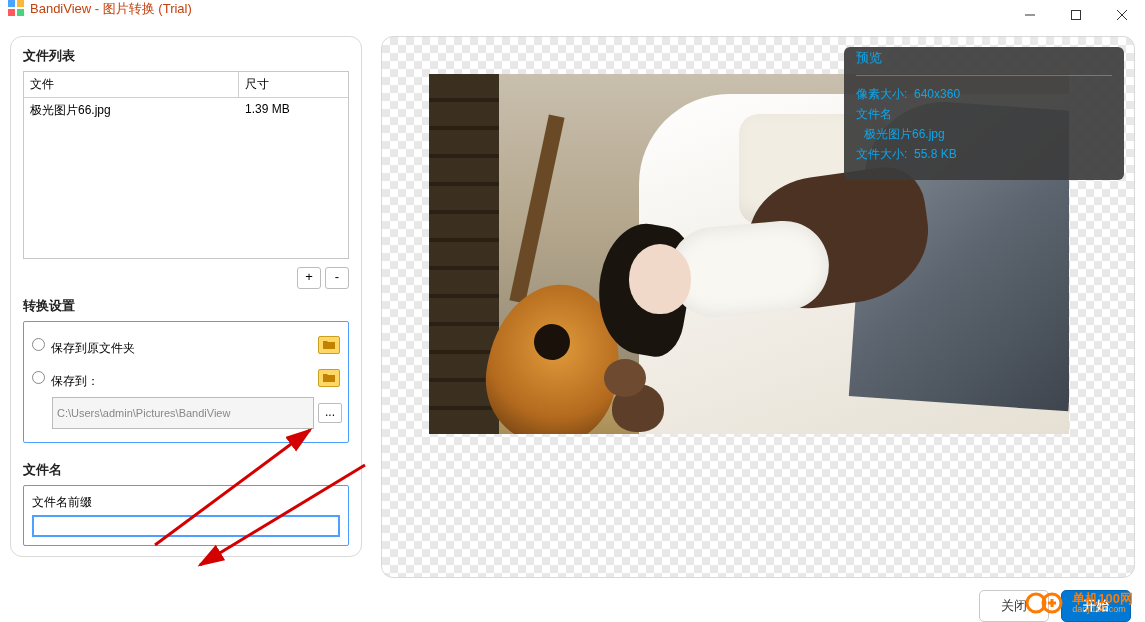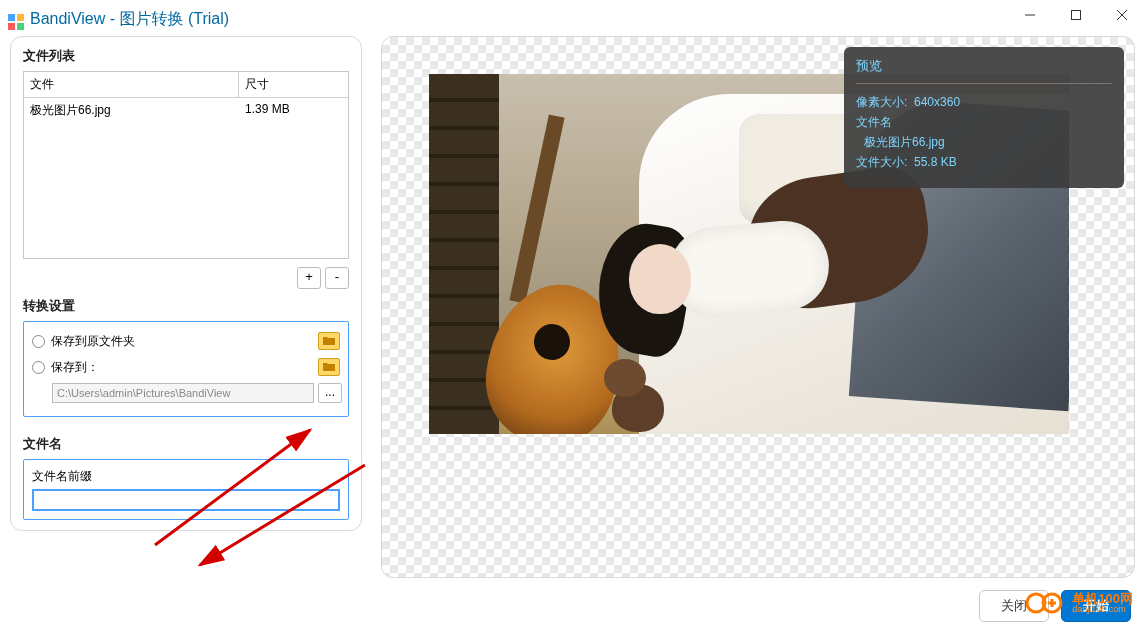--- a/index.html
+++ b/index.html
@@ -5,7 +5,7 @@
 * { box-sizing: border-box; margin: 0; padding: 0; font-family: "Microsoft YaHei", "Segoe UI", sans-serif; }
 body { background: #fff; width: 1145px; height: 622px; overflow: hidden; position: relative; }
 
-.titlebar { height: 30px; display: flex; align-items: flex-end; padding-left: 8px; font-size: 16px; color: #0369a1; }
+.titlebar { height: 30px; display: flex; align-items: flex-start; padding-left: 8px; font-size: 13px; color: #c2410c; }
 .titlebar .logo { width: 16px; height: 16px; margin-right: 6px; display: inline-block; }
 .titlebar .logo svg { width: 16px; height: 16px; }
 .titlebar .spacer { flex: 1; }

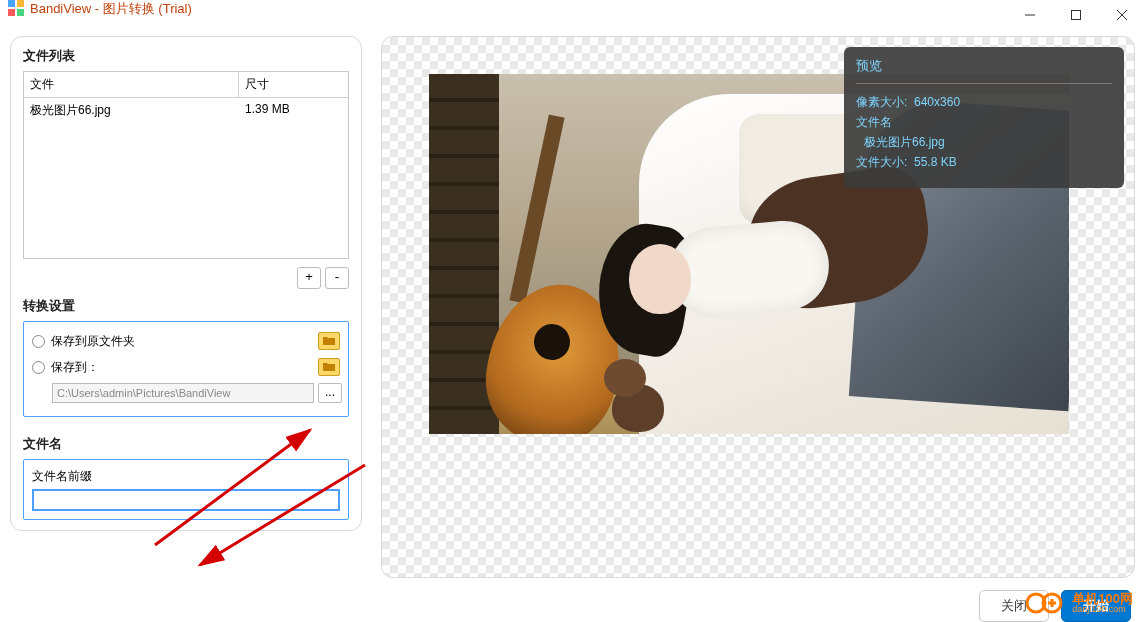--- a/index.html
+++ b/index.html
@@ -81,7 +81,7 @@
 .photo .person .hair { position: absolute; left: 50px; top: 60px; width: 90px; height: 130px; background: #1a140f; border-radius: 50% 40% 30% 60%; transform: rotate(10deg); }
 .photo .floor { position: absolute; left: 0; bottom: 0; width: 100%; height: 40px; background: linear-gradient(0deg,#a98e58 0%, #bda26a 100%); }
 
-.overlay { position: absolute; right: 10px; top: 10px; width: 280px; background: rgba(60,60,60,0.92); color: #7dd3fc; border-radius: 6px; padding: 10px 12px 14px 12px; font-size: 12px; }
+.overlay { position: absolute; right: 10px; top: 10px; width: 280px; background: rgba(60,60,60,0.92); color: #0ea5e9; border-radius: 6px; padding: 2px 12px 14px 12px; font-size: 12px; }
 .overlay .ov-title { font-size: 13px; margin-bottom: 8px; }
 .overlay .ov-divider { height: 1px; background: rgba(255,255,255,.25); margin: 4px 0 10px 0; }
 .overlay .chk-row { display: flex; align-items: center; gap: 6px; margin-bottom: 10px; }

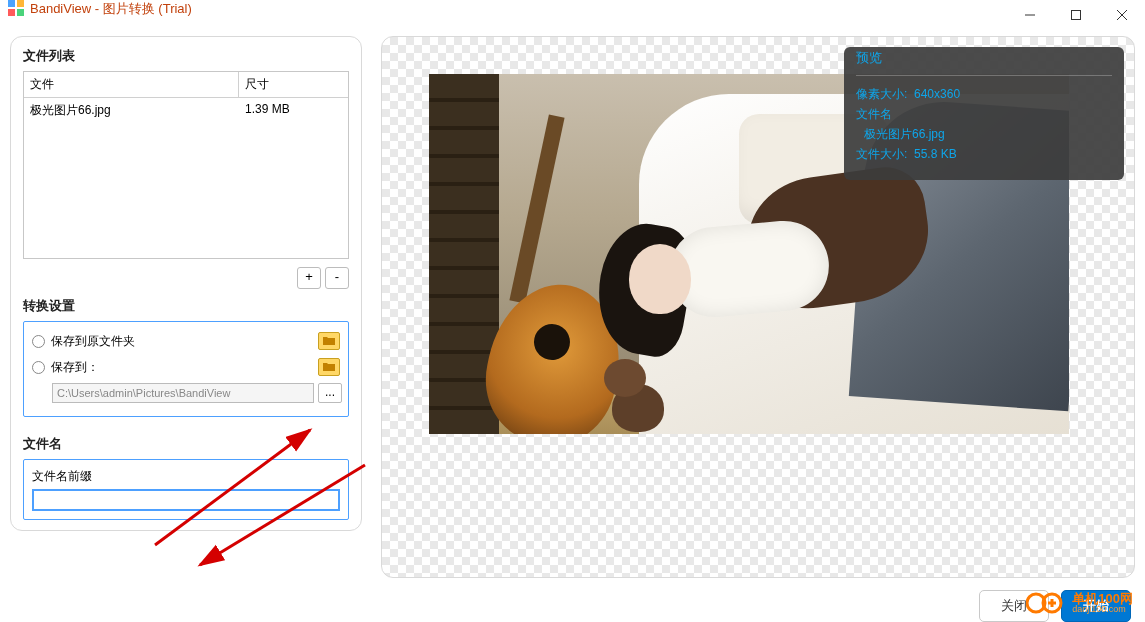--- a/index.html
+++ b/index.html
@@ -39,7 +39,7 @@
 .radio-row { display: flex; align-items: center; padding: 4px 2px; gap: 6px; }
 .radio-row .radio { width: 13px; height: 13px; border: 1px solid #888; border-radius: 50%; display: inline-flex; align-items: center; justify-content: center; }
 .radio-row .radio.checked::after { content: ""; width: 7px; height: 7px; background: #1a73e8; border-radius: 50%; display: block; }
-.radio-row .lbl { flex: 1; }
+.radio-row .lbl { flex: 1; margin-top: 8px; }
 .folder-btn { width: 22px; height: 18px; border: 1px solid #c9a020; background: #ffd766; border-radius: 2px; display: flex; align-items: center; justify-content: center; }
 .folder-btn svg { width: 12px; height: 10px; }
 .path-row { display: flex; gap: 4px; padding: 3px 0 3px 22px; align-items: center; }

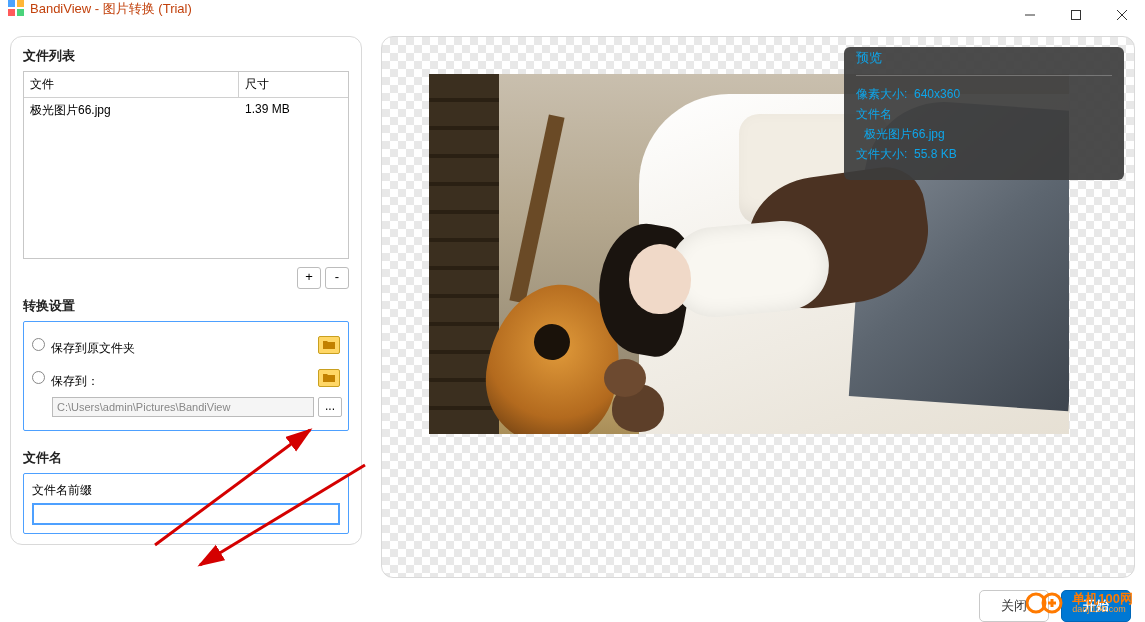--- a/index.html
+++ b/index.html
@@ -43,7 +43,7 @@
 .folder-btn { width: 22px; height: 18px; border: 1px solid #c9a020; background: #ffd766; border-radius: 2px; display: flex; align-items: center; justify-content: center; }
 .folder-btn svg { width: 12px; height: 10px; }
 .path-row { display: flex; gap: 4px; padding: 3px 0 3px 22px; align-items: center; }
-.path-input { flex: 1; height: 20px; border: 1px solid #bbb; background: #f5f5f5; color: #888; font-size: 11px; padding: 0 4px; }
+.path-input { flex: 1; height: 32px; border: 1px solid #bbb; background: #f5f5f5; color: #888; font-size: 11px; padding: 0 4px; }
 .ellipsis-btn { width: 24px; height: 20px; border: 1px solid #bbb; background: #fff; border-radius: 2px; font-size: 12px; line-height: 16px; text-align: center; }
 
 .filename-panel { margin-top: 18px; }

